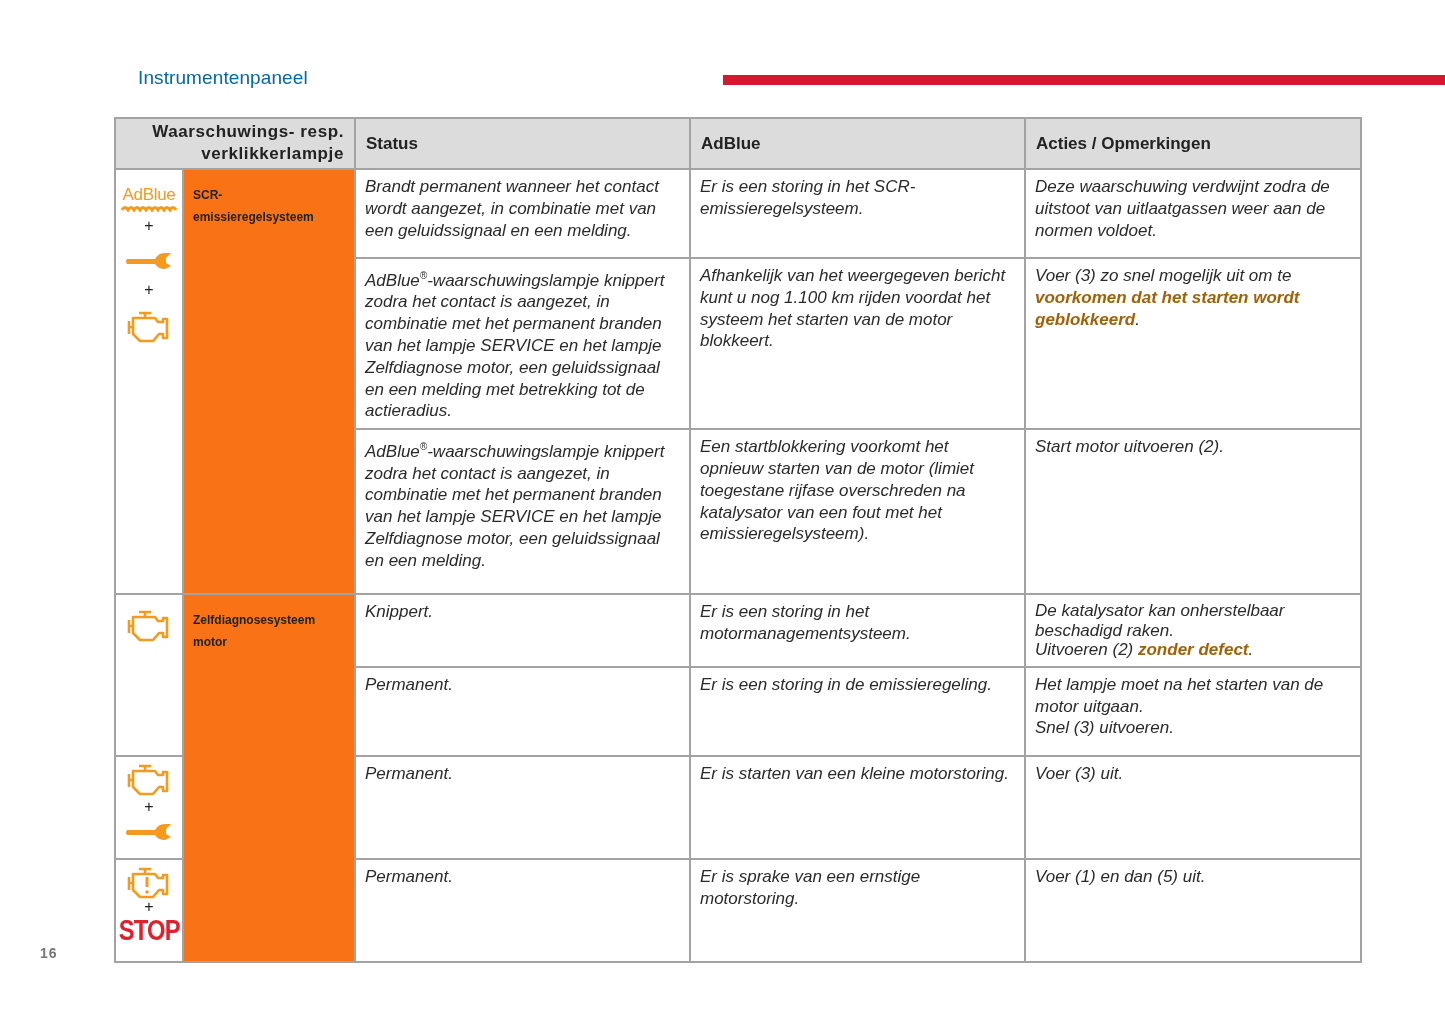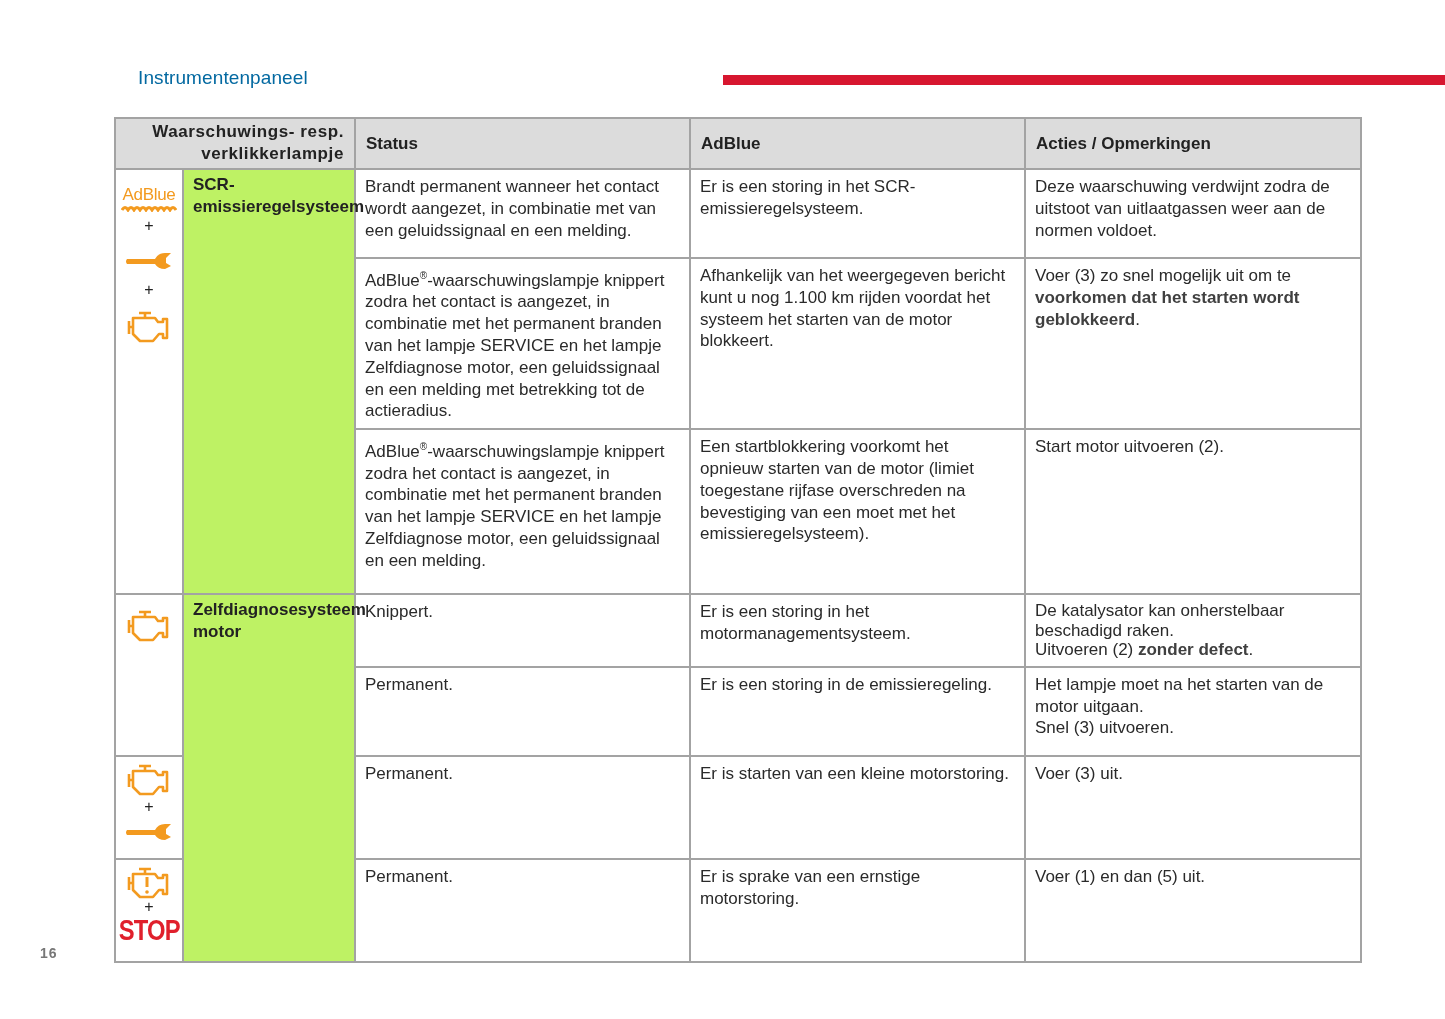--- a/index.html
+++ b/index.html
@@ -14,7 +14,7 @@
   table.warn th { background: #dcdcdc; text-align: left; font-size: 17px; font-weight: bold; color: #222; height: 45px; padding: 2px 10px; vertical-align: middle; }
   table.warn th.h1 { vertical-align: top; padding-top: 2px; line-height: 22px; letter-spacing: 0.6px; text-align: right; }
   td.icons { background: #fff; text-align: center; }
-  td.system { background: #bef264; font-size: 17px; font-weight: bold; padding: 4px 9px !important; line-height: 22px; color: #222; }
+  td.system { background: #f97316; font-size: 12px; font-weight: bold; padding: 14px 9px !important; line-height: 22px; color: #222; }
   td.txt { font-size: 17px; line-height: 21.8px; padding: 6px 9px !important; color: #2a2a2a; }
   td.txt b { color: #404040; }
   .ic-stack { display: flex; flex-direction: column; align-items: center; padding-top: 6px; }

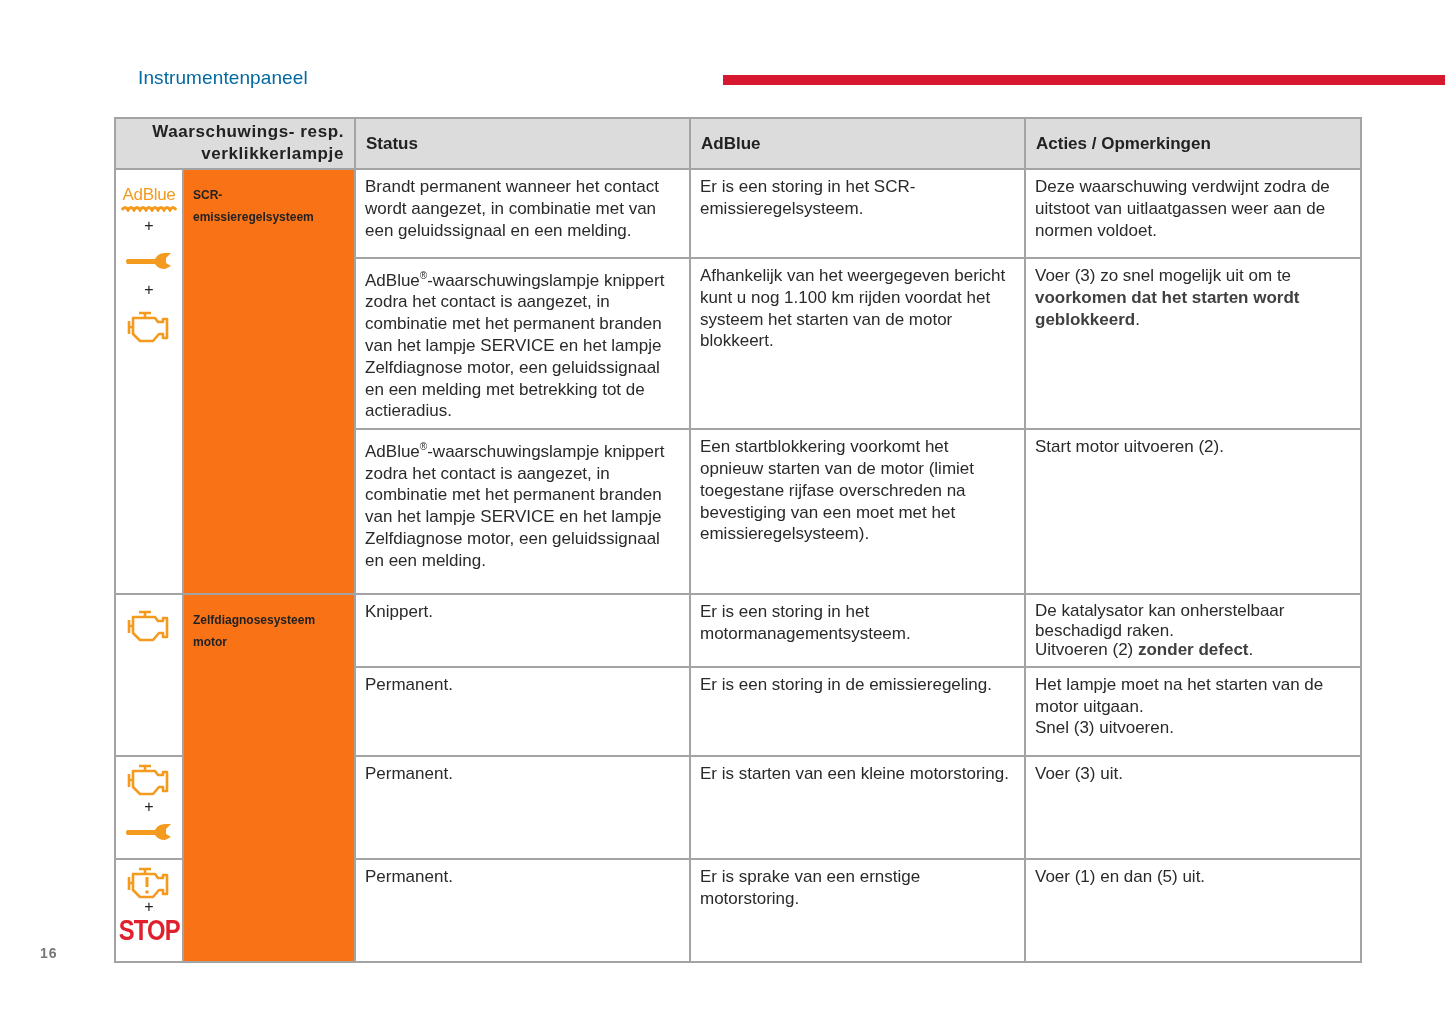--- a/index.html
+++ b/index.html
@@ -15,7 +15,7 @@
   table.warn th.h1 { vertical-align: top; padding-top: 2px; line-height: 22px; letter-spacing: 0.6px; text-align: right; }
   td.icons { background: #fff; text-align: center; }
   td.system { background: #f97316; font-size: 12px; font-weight: bold; padding: 14px 9px !important; line-height: 22px; color: #222; }
-  td.txt { font-size: 17px; line-height: 21.8px; padding: 6px 9px !important; color: #2a2a2a; }
+  td.txt { font-size: 17px; line-height: 21.8px; padding: 6px 9px !important; color: #2a2a2a; font-style: italic; }
   td.txt b { color: #404040; }
   .ic-stack { display: flex; flex-direction: column; align-items: center; padding-top: 6px; }
   .plus { font-size: 16px; color: #222; line-height: 20px; }

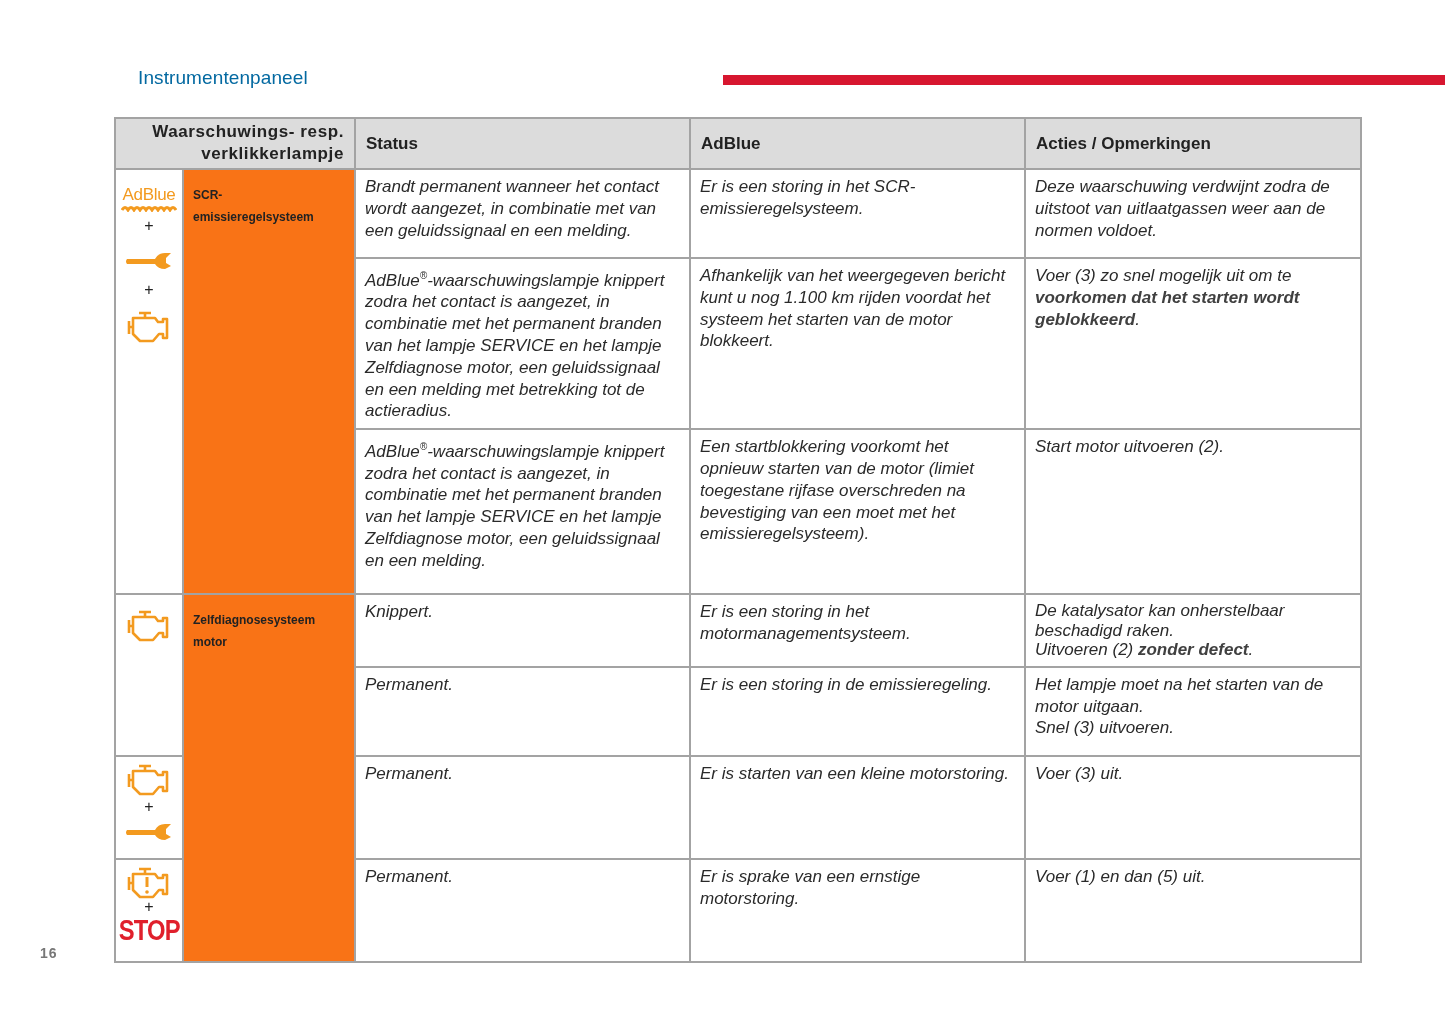--- a/index.html
+++ b/index.html
@@ -16,7 +16,7 @@
   td.icons { background: #fff; text-align: center; }
   td.system { background: #f97316; font-size: 12px; font-weight: bold; padding: 14px 9px !important; line-height: 22px; color: #222; }
   td.txt { font-size: 17px; line-height: 21.8px; padding: 6px 9px !important; color: #2a2a2a; font-style: italic; }
-  td.txt b { color: #404040; }
+  td.txt b { color: #a16207; }
   .ic-stack { display: flex; flex-direction: column; align-items: center; padding-top: 6px; }
   .plus { font-size: 16px; color: #222; line-height: 20px; }
   .adblue-text { font-size: 17px; color: #f39a1f; font-weight: normal; letter-spacing: -0.3px; line-height: 18px; }

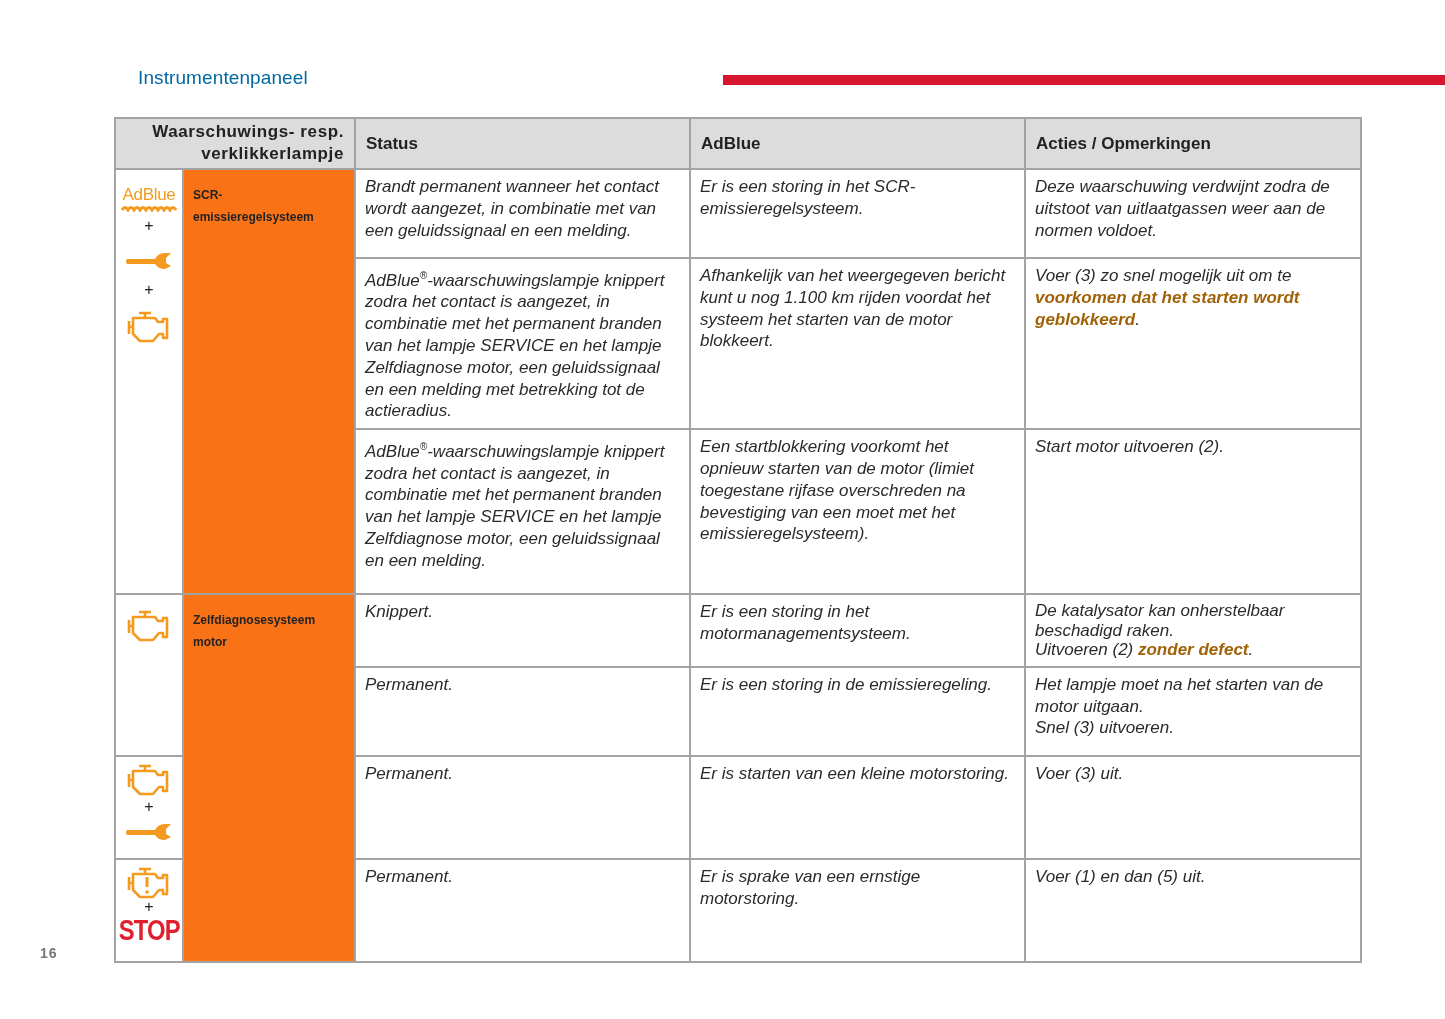--- a/index.html
+++ b/index.html
@@ -83,7 +83,7 @@
   </tr>
   <tr style="height:165px">
     <td class="txt"><span>AdBlue</span><sup style="font-size:10px">®</sup><span>-waarschuwingslampje knippert zodra het contact is aangezet, in combinatie met het permanent branden van het lampje SERVICE en het lampje Zelfdiagnose motor, een geluidssignaal en een melding.</span></td>
-    <td class="txt">Een startblokkering voorkomt het opnieuw starten van de motor (limiet toegestane rijfase overschreden na bevestiging van een moet met het emissieregelsysteem).</td>
+    <td class="txt">Een startblokkering voorkomt het opnieuw starten van de motor (limiet toegestane rijfase overschreden na katalysator van een fout met het emissieregelsysteem).</td>
     <td class="txt">Start motor uitvoeren (2).</td>
   </tr>
 

